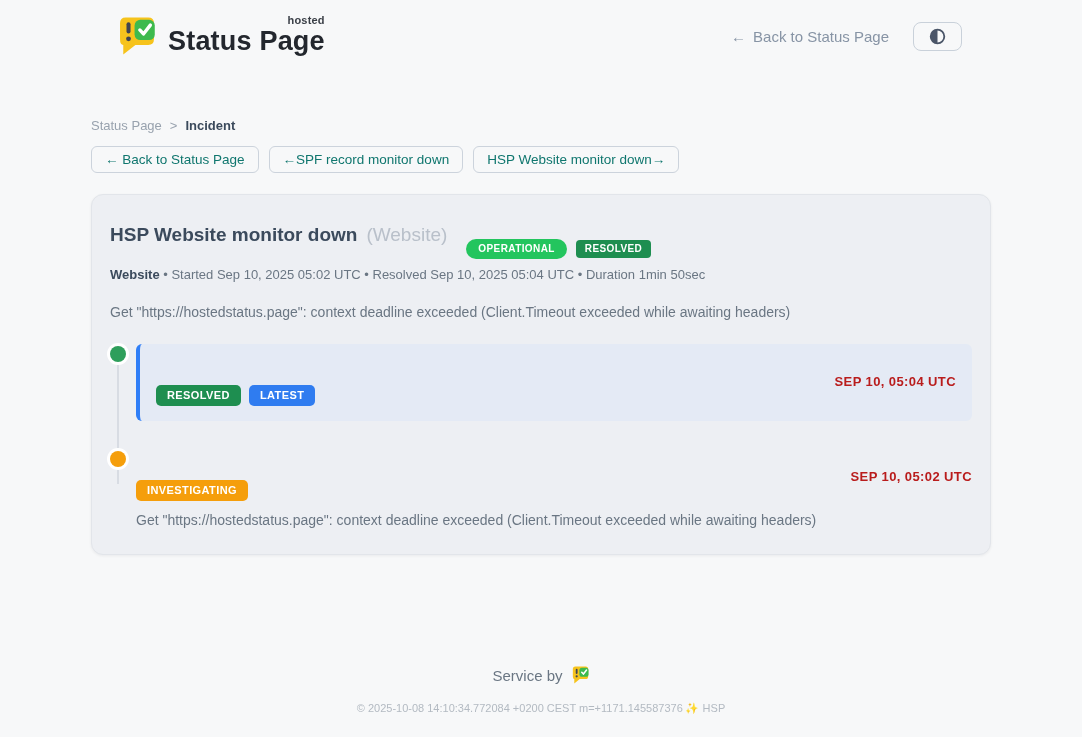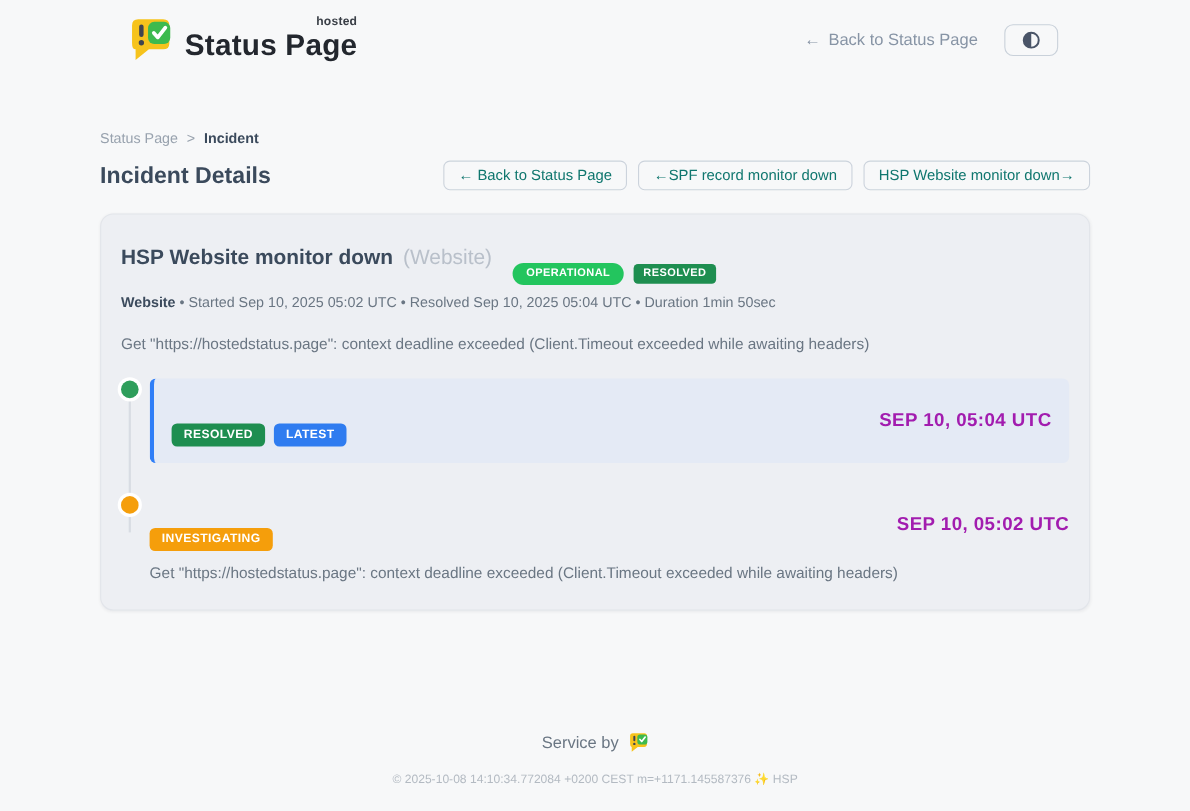--- a/index.html
+++ b/index.html
@@ -179,7 +179,6 @@
     </nav>
 
     <div class="title-row">
-      <h1 class="page-title">Incident Details</h1>
       <div class="nav-buttons">
         <button>← Back to Status Page</button>
         <button>←SPF record monitor down</button>

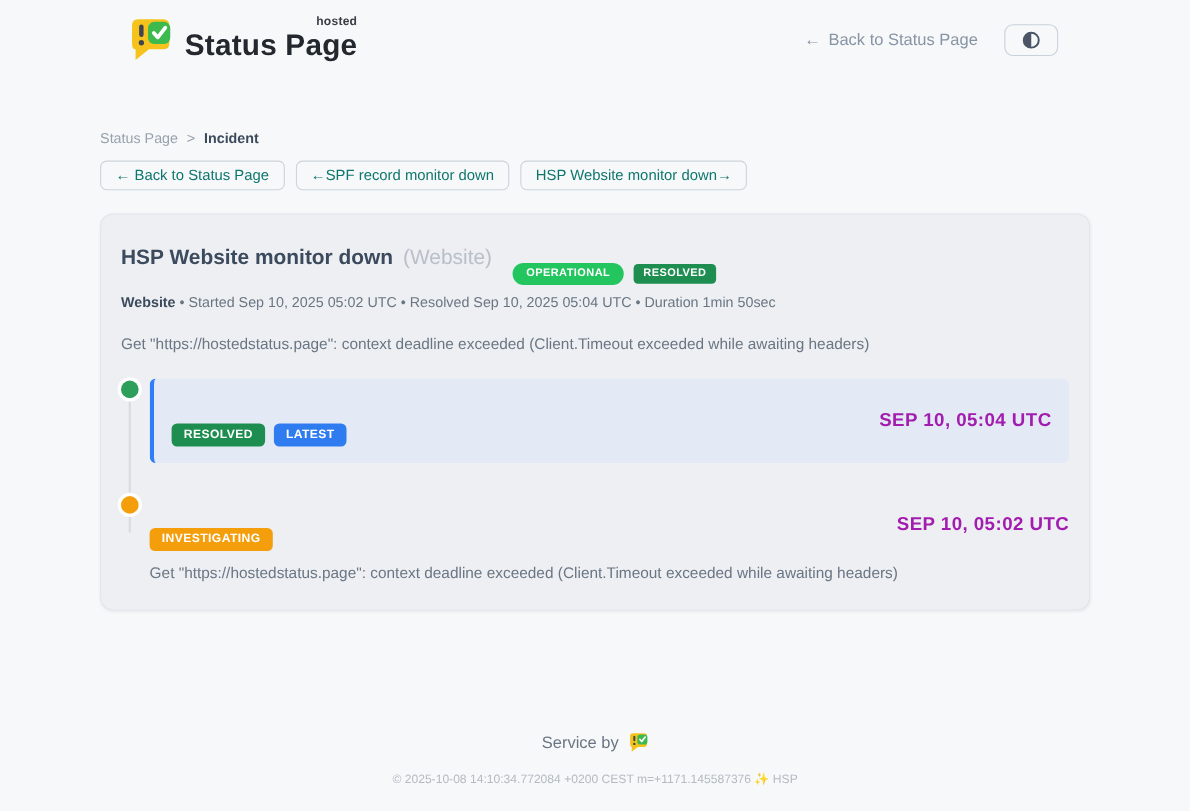--- a/index.html
+++ b/index.html
@@ -121,7 +121,7 @@
   .tl-head .badge { font-size: 11px; padding: 5px 11px; border-radius: 5px; }
   .tl-time {
     margin-left: auto;
-    font-size: 17px; font-weight: 600; color: #a21caf; letter-spacing: 0.4px;
+    font-size: 13px; font-weight: 600; color: #b91c1c; letter-spacing: 0.4px;
   }
   .tl-msg { margin-top: 11px; font-size: 14px; color: #6a7683; }
 

